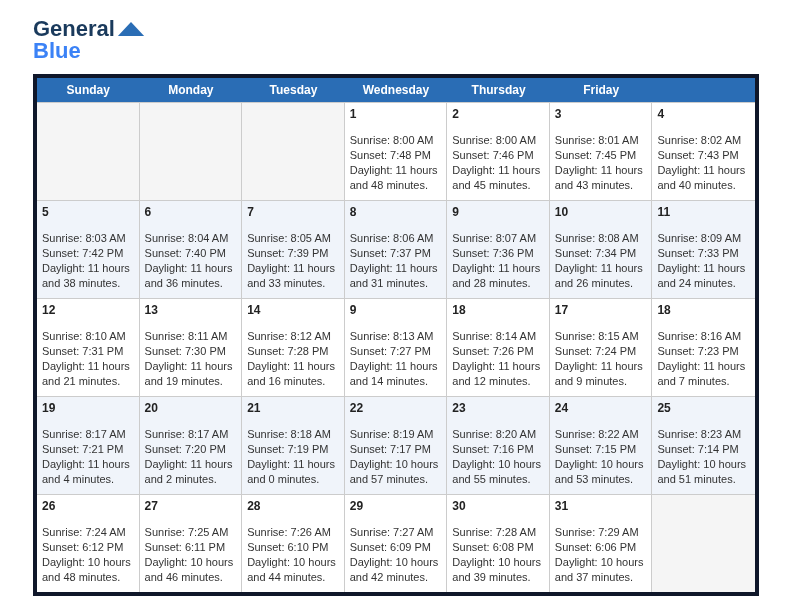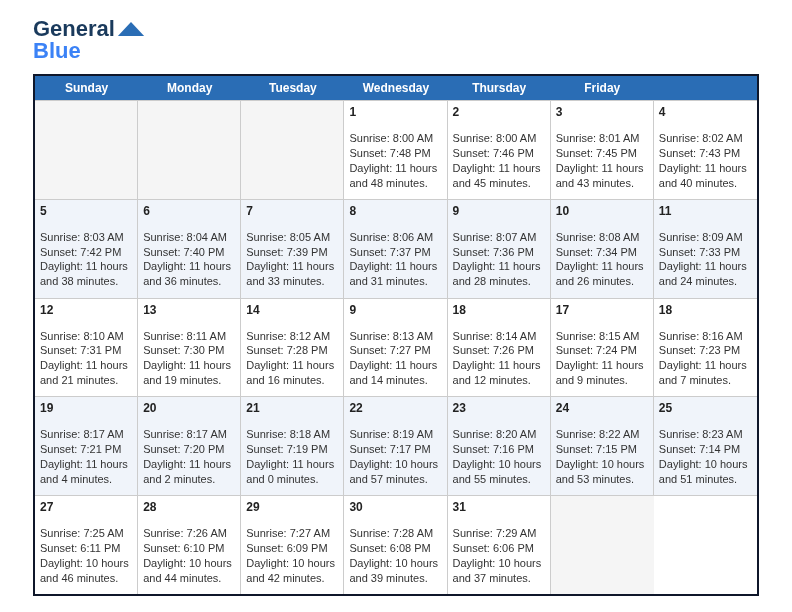--- a/index.html
+++ b/index.html
@@ -50,7 +50,7 @@
       flex: 1;
       display: flex;
       flex-direction: column;
-      border: 2px solid #0f172a;
+      border: 4px solid #0f172a;
     }
     .cal-header-row {
       display: grid;

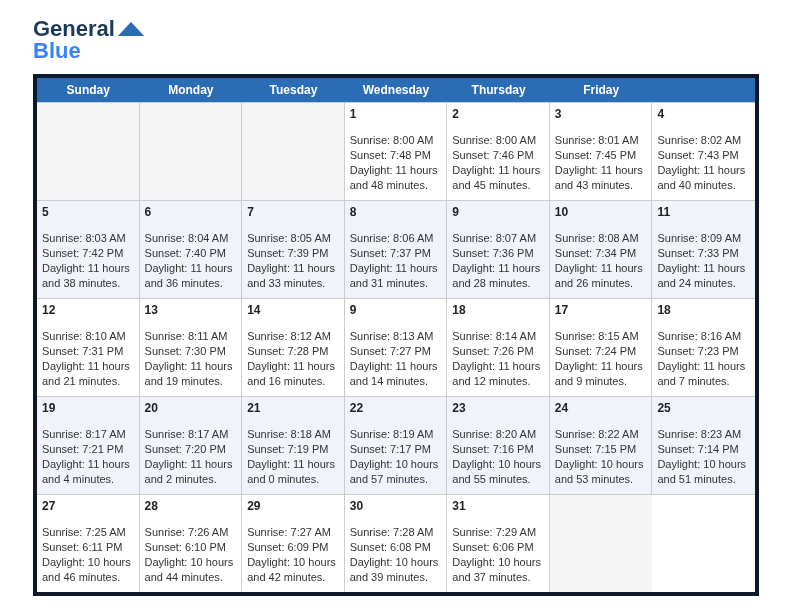--- a/index.html
+++ b/index.html
@@ -243,6 +243,10 @@
         </div>
         <div class="cal-row">
           <div class="cal-cell">
+            <div class="day-num">26</div>
+            <div class="cell-text">Sunrise: 7:24 AM<br>Sunset: 6:12 PM<br>Daylight: 10 hours and 48 minutes.</div>
+          </div>
+          <div class="cal-cell">
             <div class="day-num">27</div>
             <div class="cell-text">Sunrise: 7:25 AM<br>Sunset: 6:11 PM<br>Daylight: 10 hours and 46 minutes.</div>
           </div>

